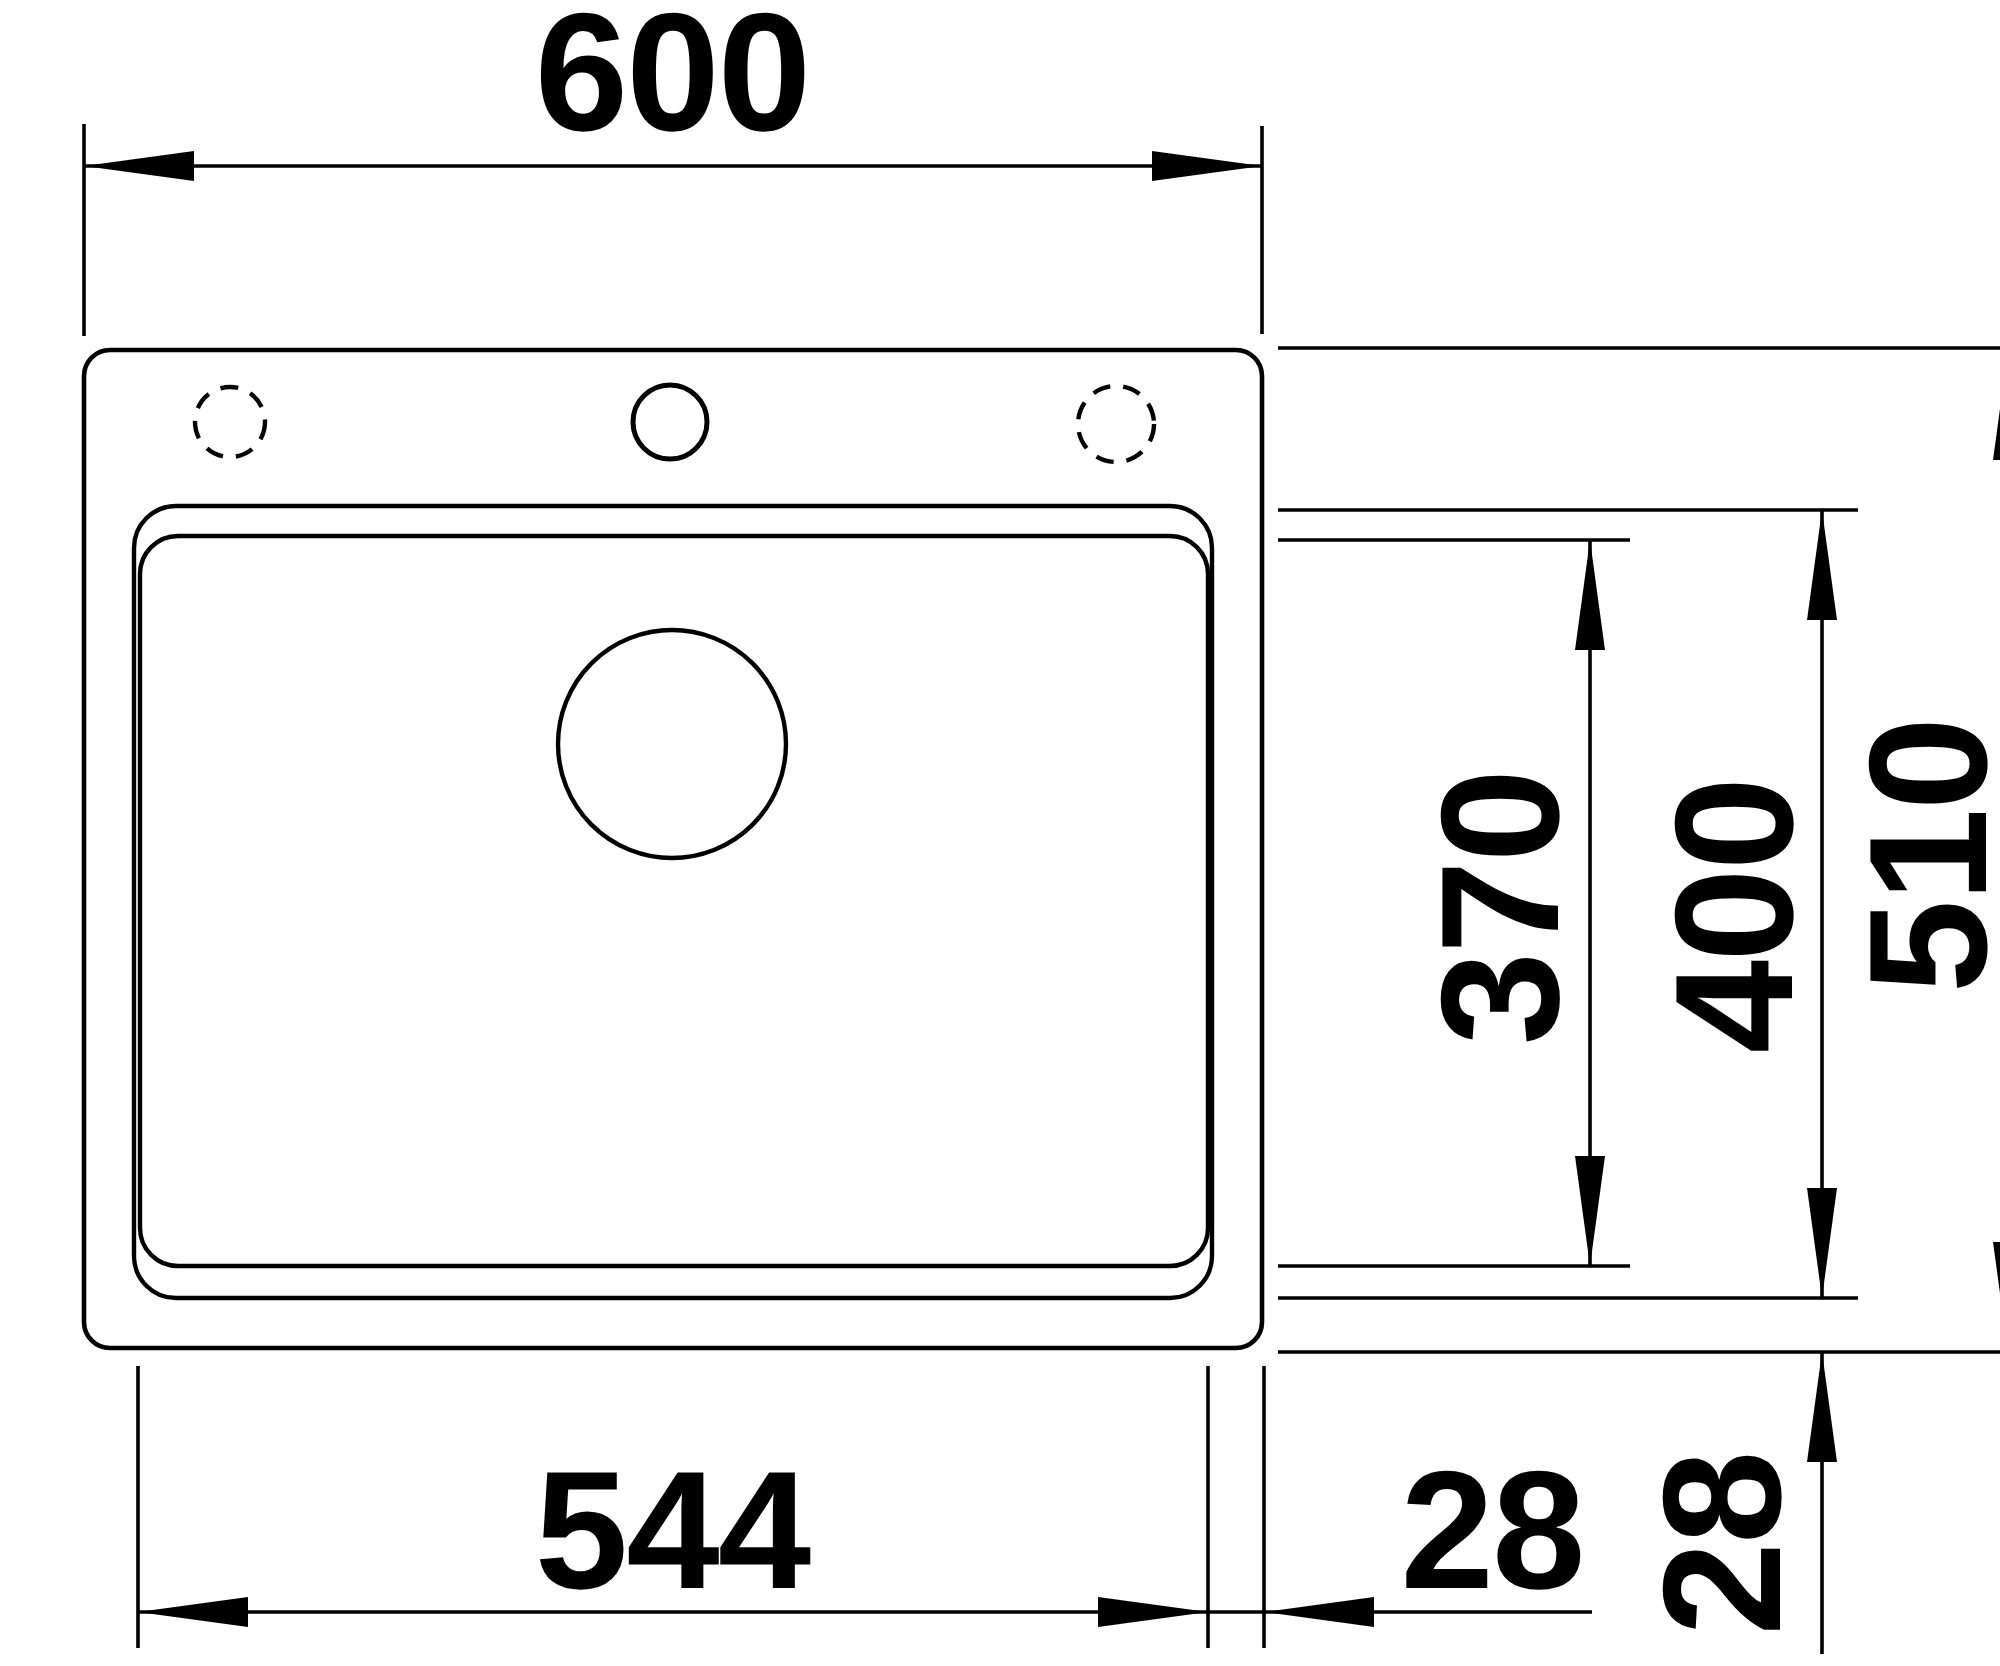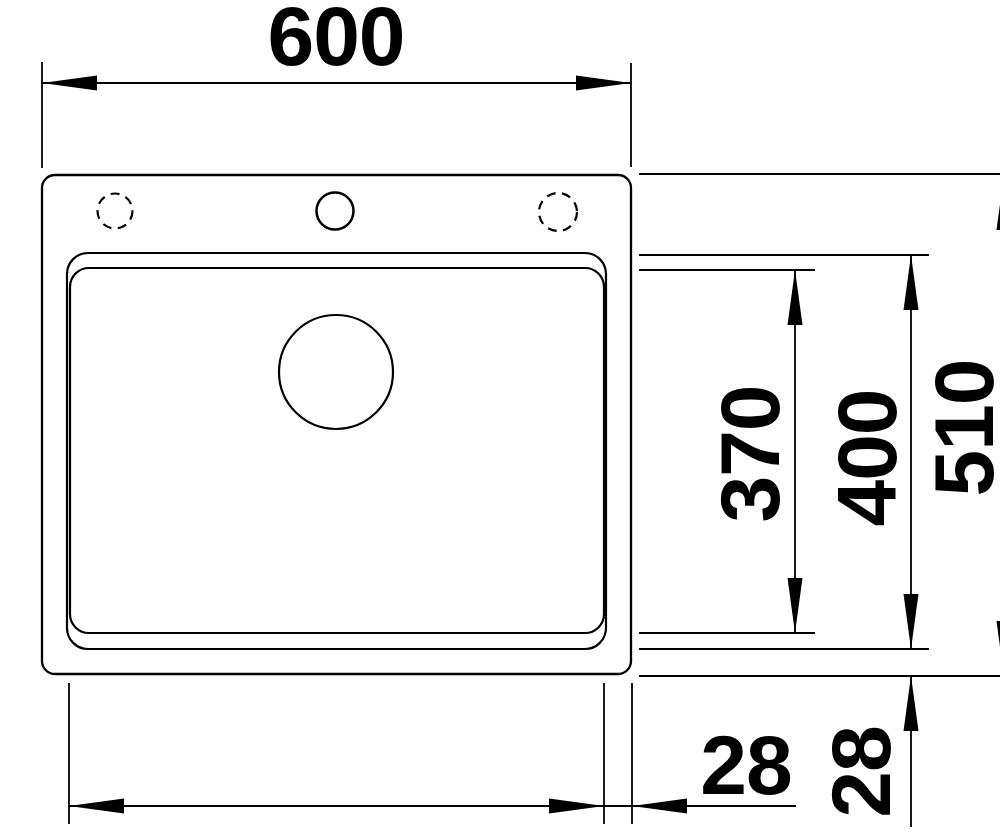--- a/index.html
+++ b/index.html
@@ -120,6 +120,7 @@
 
   <div id="lbl-600" class="dim-label">600</div>
 
+  <div id="lbl-544" class="dim-label">544</div>
 
   <div id="lbl-28h" class="dim-label small">28</div>
 

